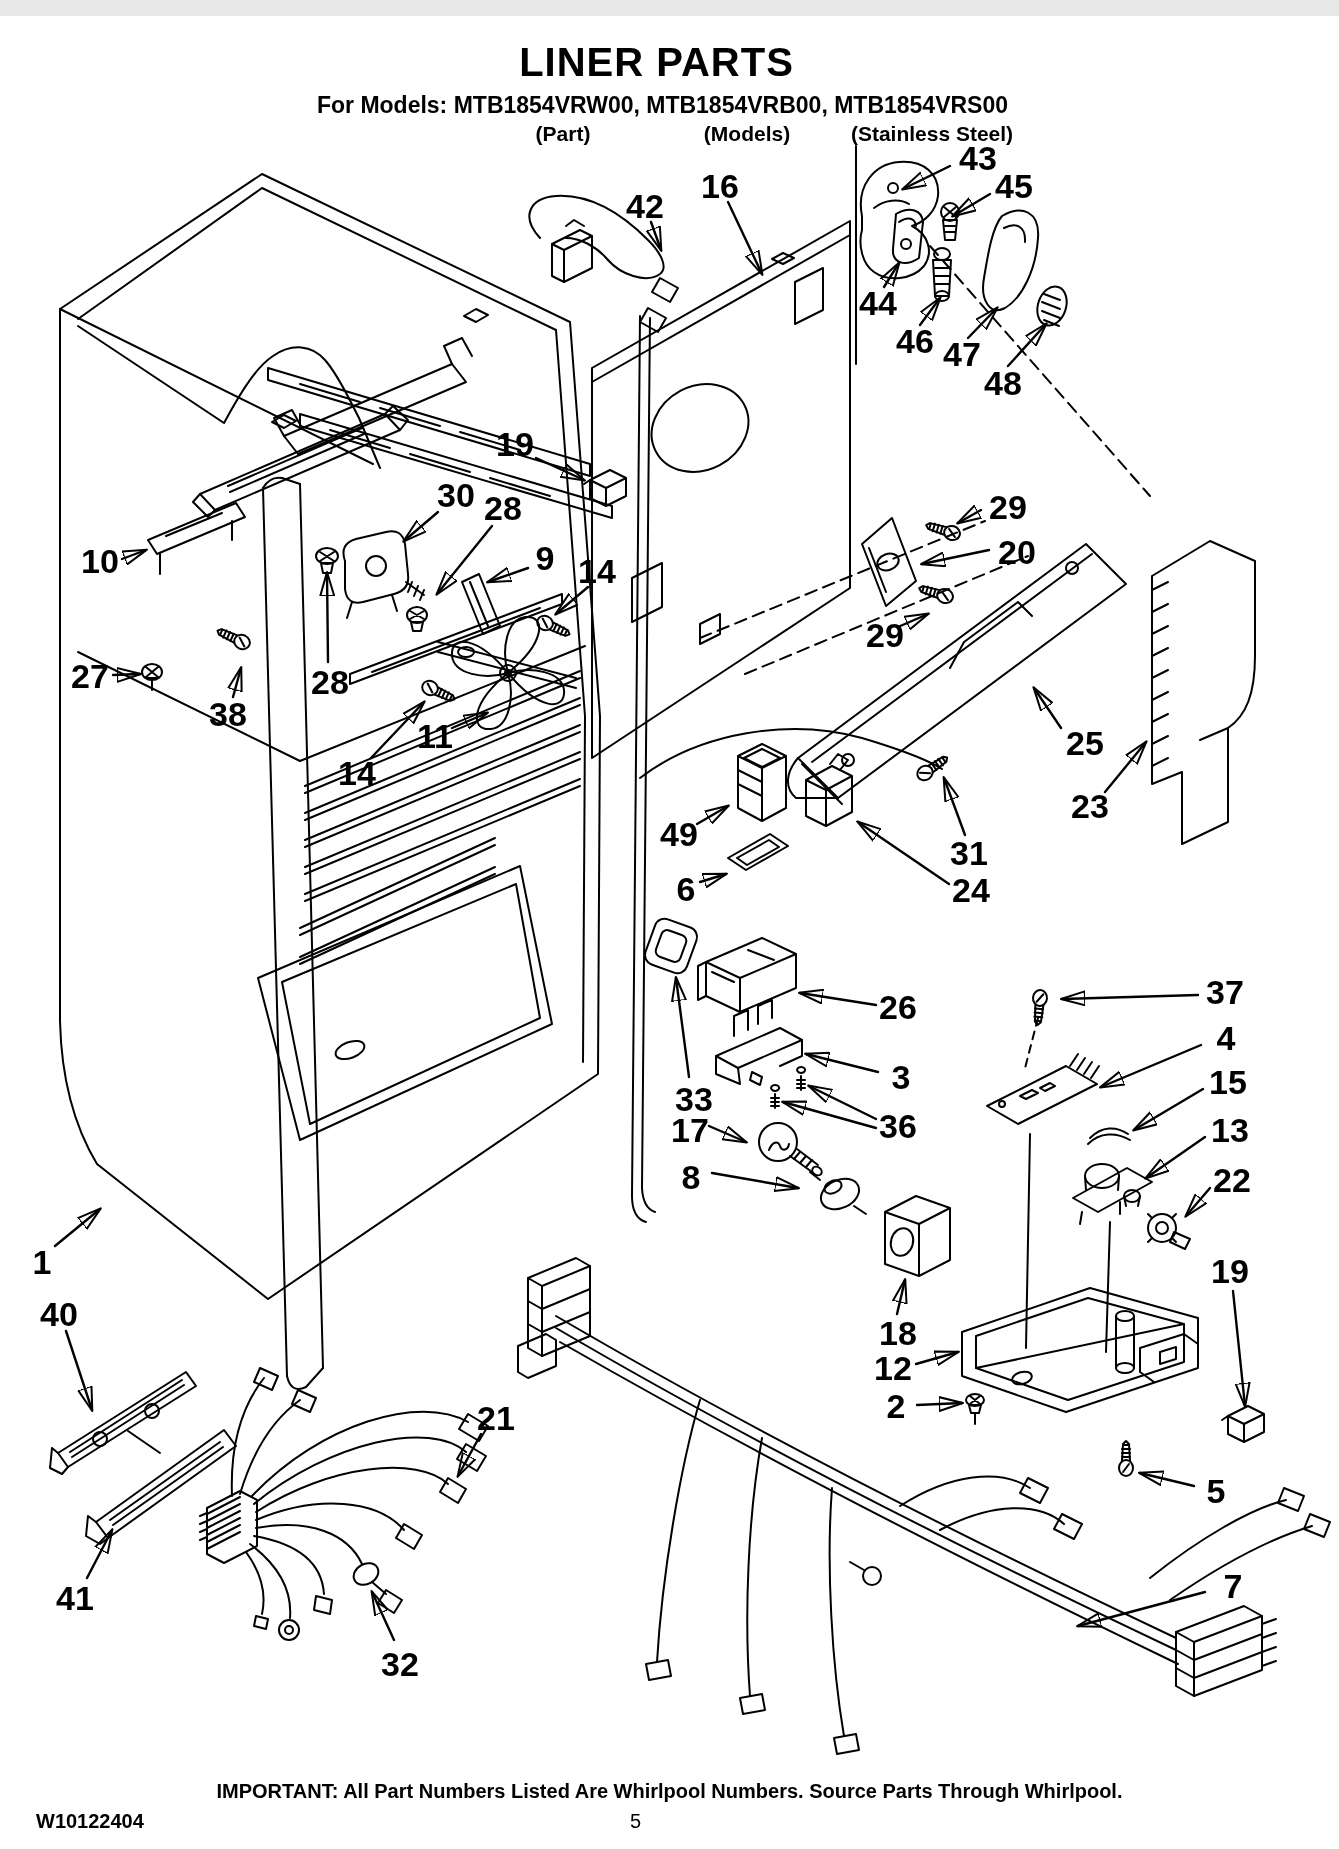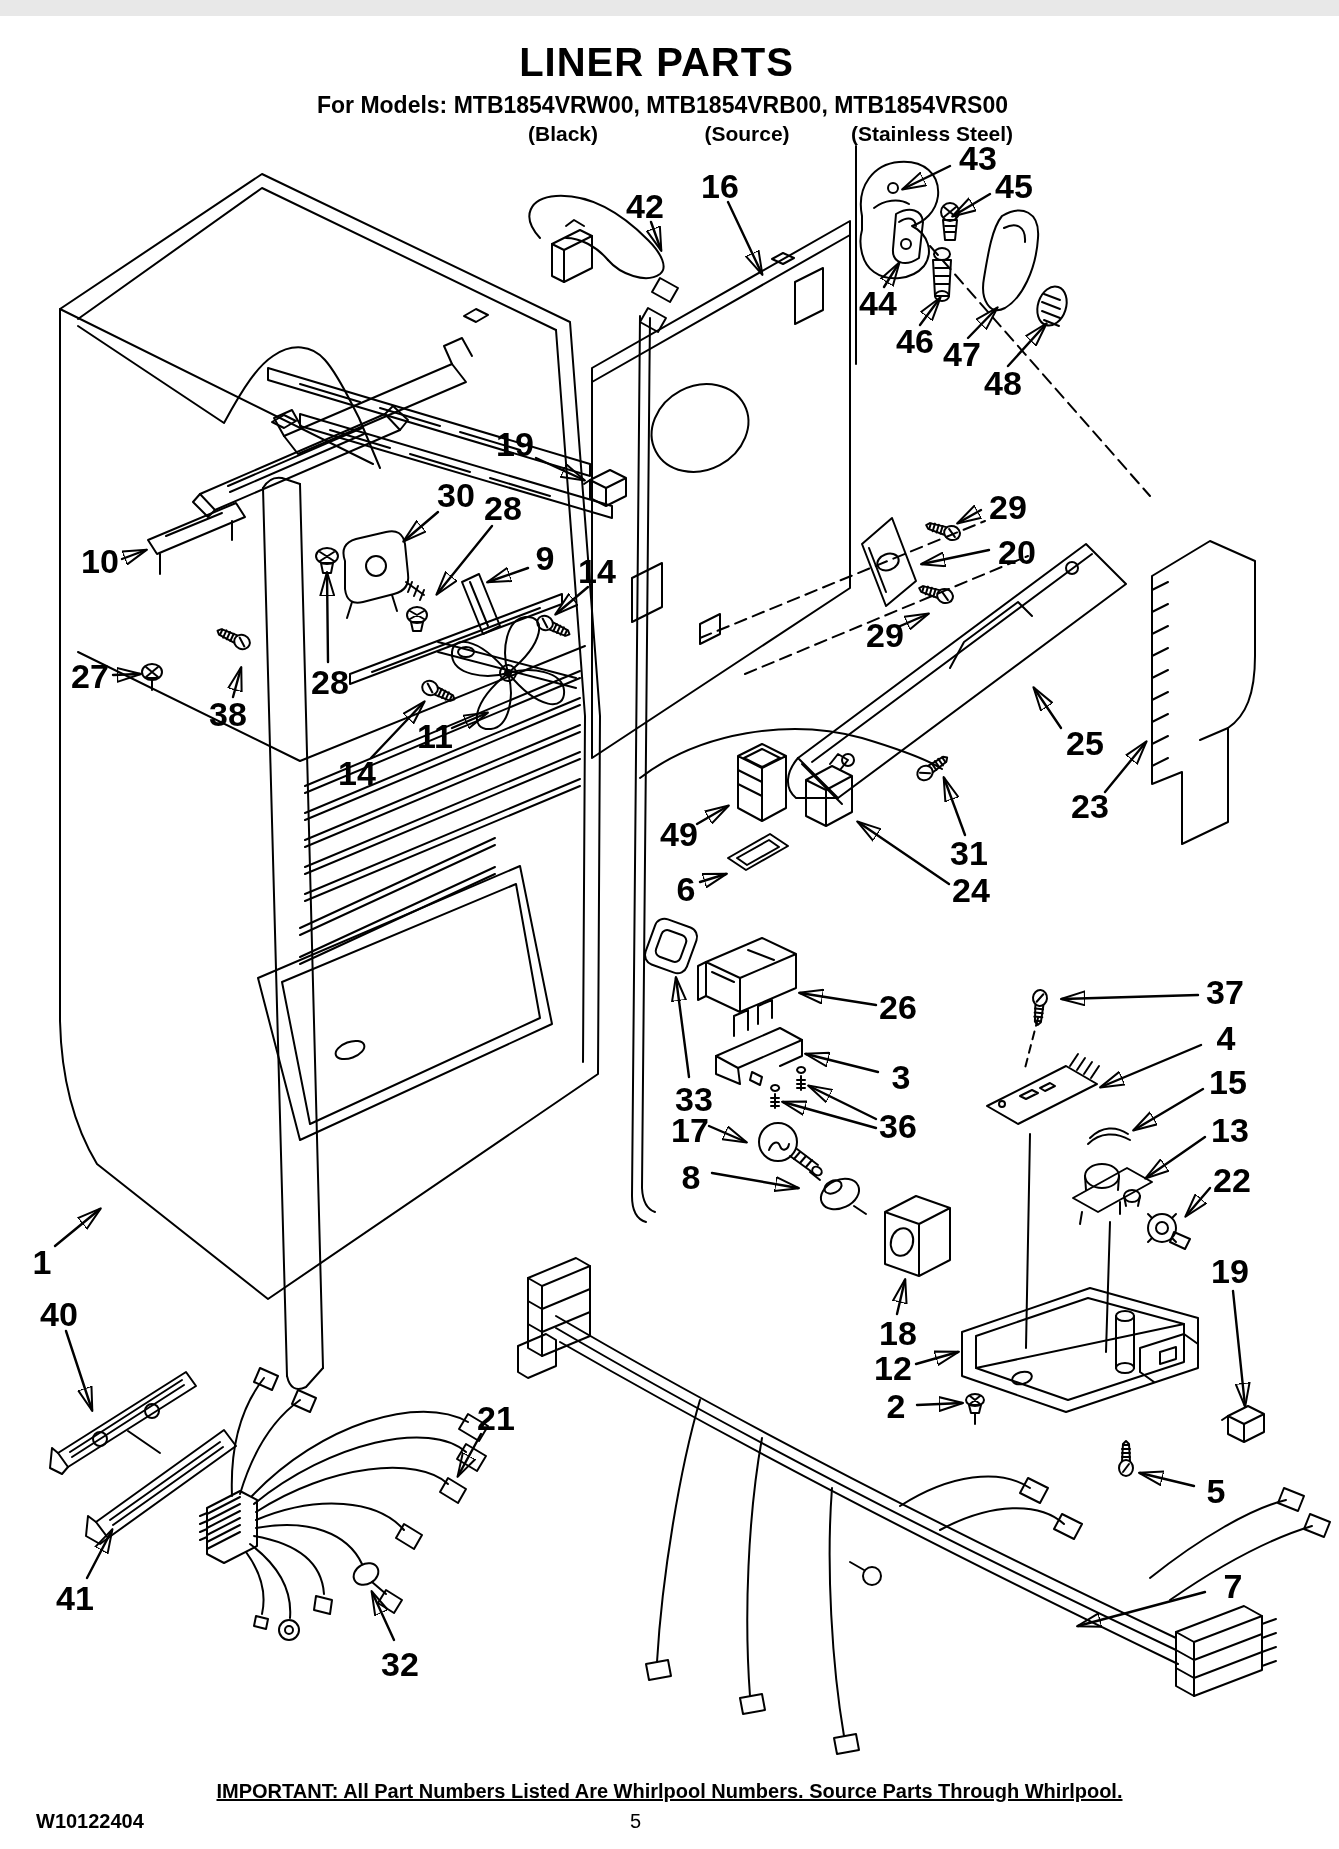--- a/index.html
+++ b/index.html
@@ -58,7 +58,7 @@
 
   <div class="title">LINER PARTS</div>
   <div class="models">For Models: MTB1854VRW00, MTB1854VRB00, MTB1854VRS00</div>
-  <span class="finish" style="left: 563px;">(Black)</span>
+  <span class="finish" style="left: 563px;">(Part)</span>
   <span class="finish" style="left: 747px;">(Source)</span>
   <span class="finish" style="left: 932px;">(Stainless Steel)</span>
 

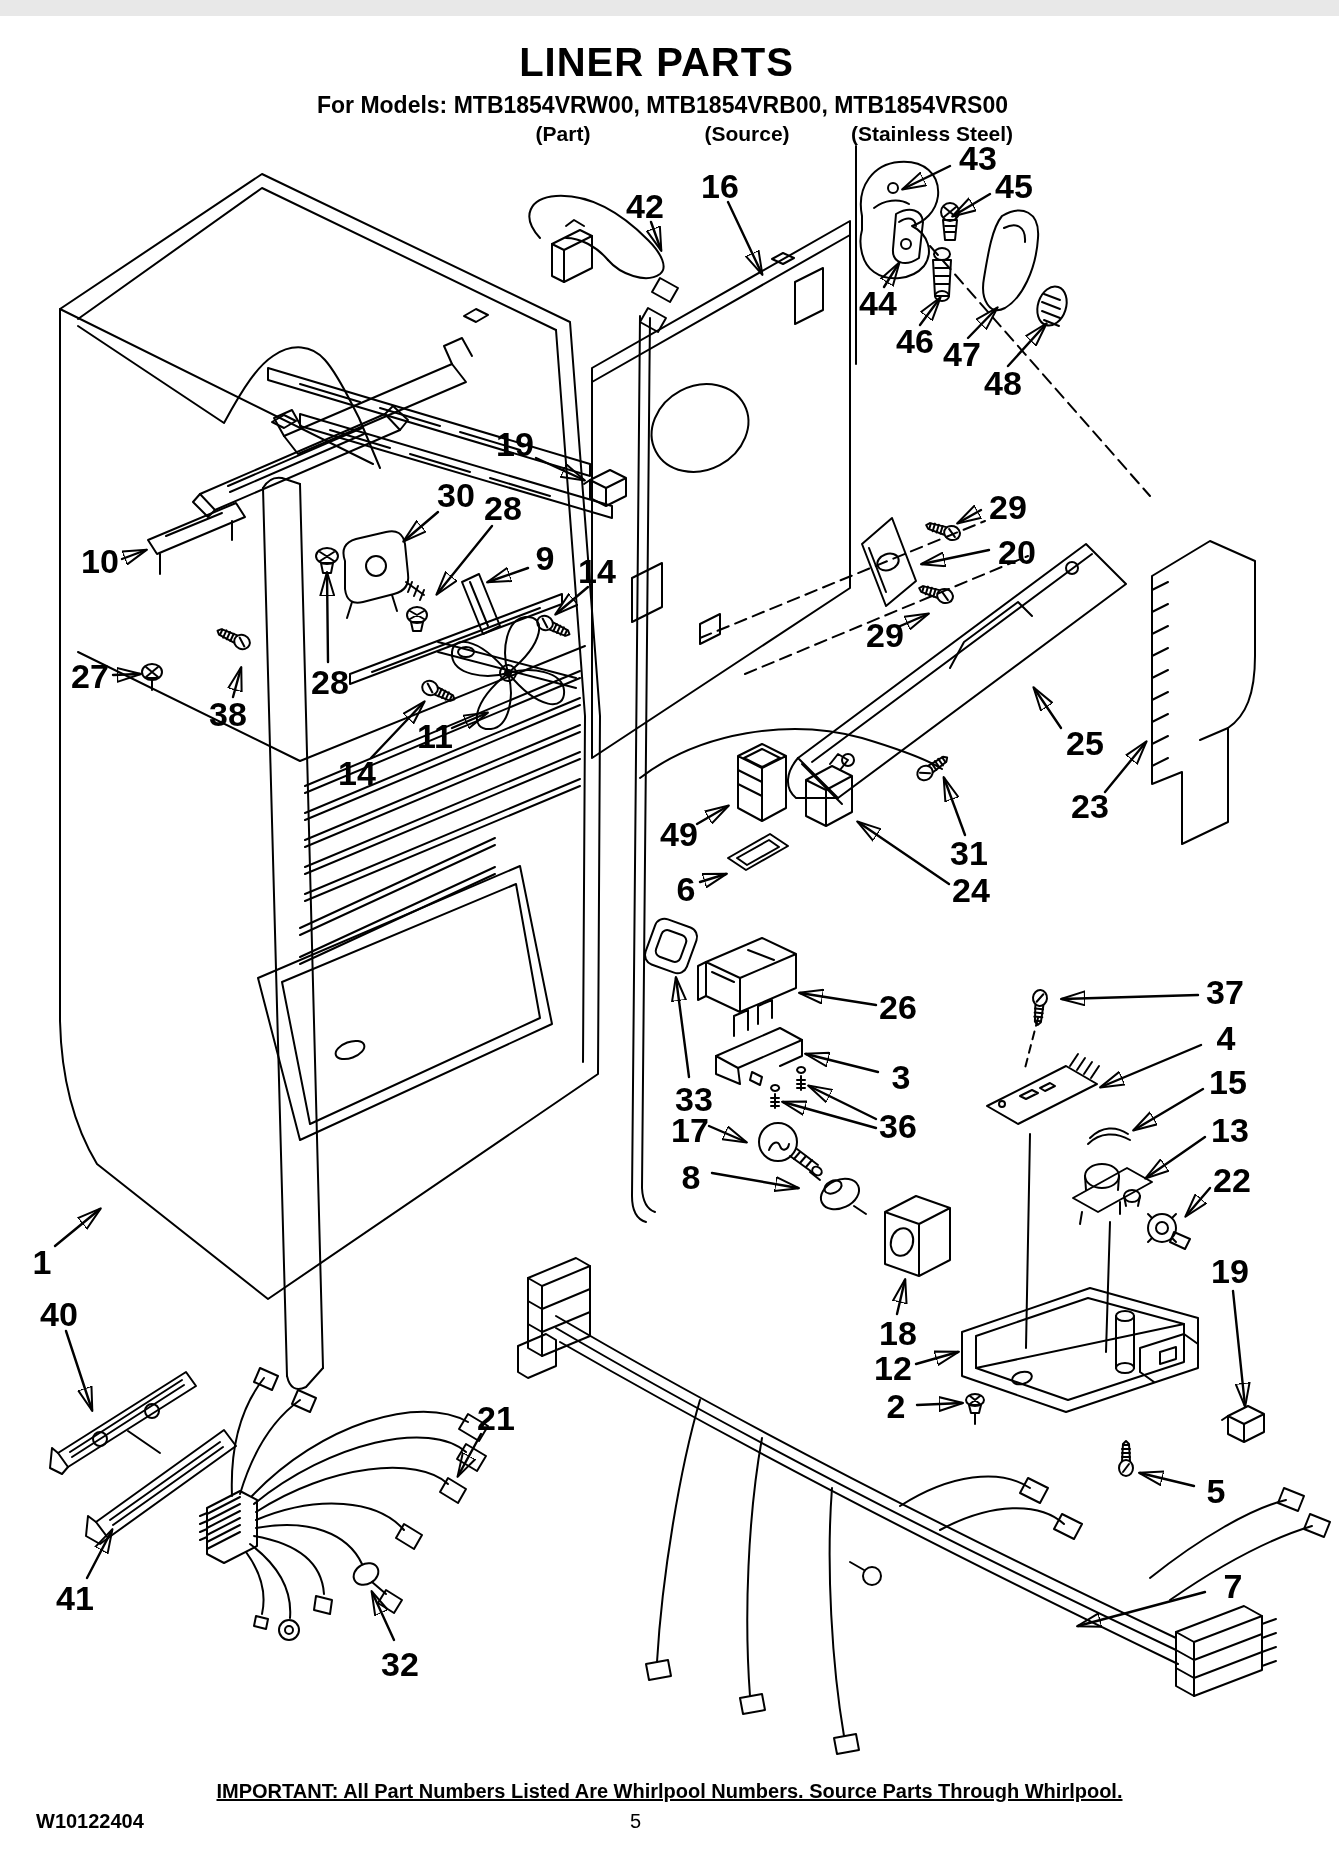--- a/index.html
+++ b/index.html
@@ -59,7 +59,7 @@
   <div class="title">LINER PARTS</div>
   <div class="models">For Models: MTB1854VRW00, MTB1854VRB00, MTB1854VRS00</div>
   <span class="finish" style="left: 563px;">(Part)</span>
-  <span class="finish" style="left: 747px;">(Source)</span>
+  <span class="finish" style="left: 747px;">(Models)</span>
   <span class="finish" style="left: 932px;">(Stainless Steel)</span>
 
   <svg class="diagram" width="1339" height="1849" viewBox="0 0 1339 1849">

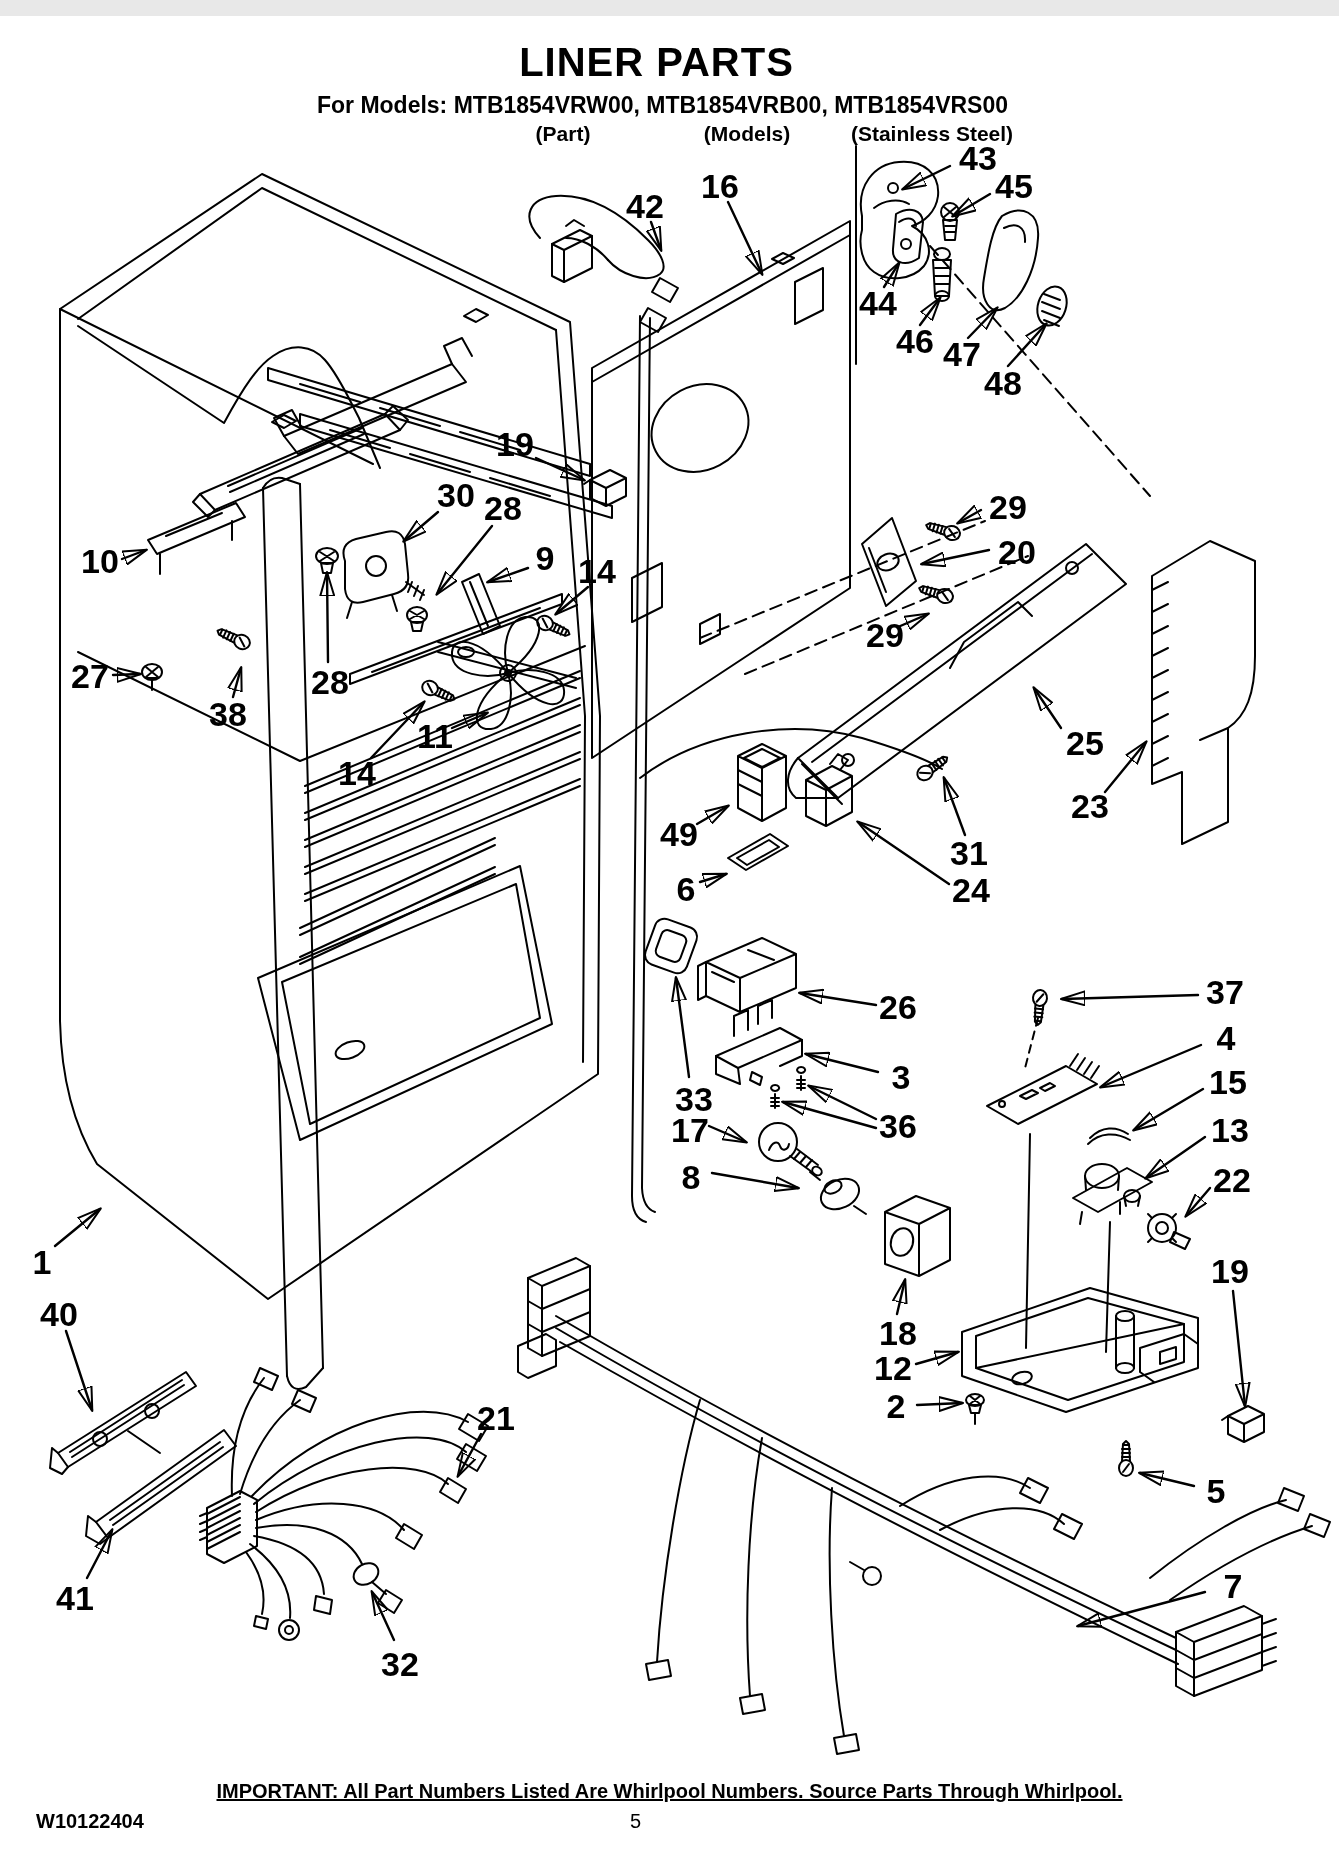--- a/index.html
+++ b/index.html
@@ -39,7 +39,7 @@
   #callout-layer line{stroke:#000;stroke-width:2.4;}
   .footer-note{
     position:absolute;left:0;right:0;top:1764px;
-    text-align:center;font-size:20px;font-weight:bold;text-decoration:underline;
+    text-align:center;font-size:20px;font-weight:bold;
   }
   .doc-number{
     position:absolute;left:36px;top:1794px;

